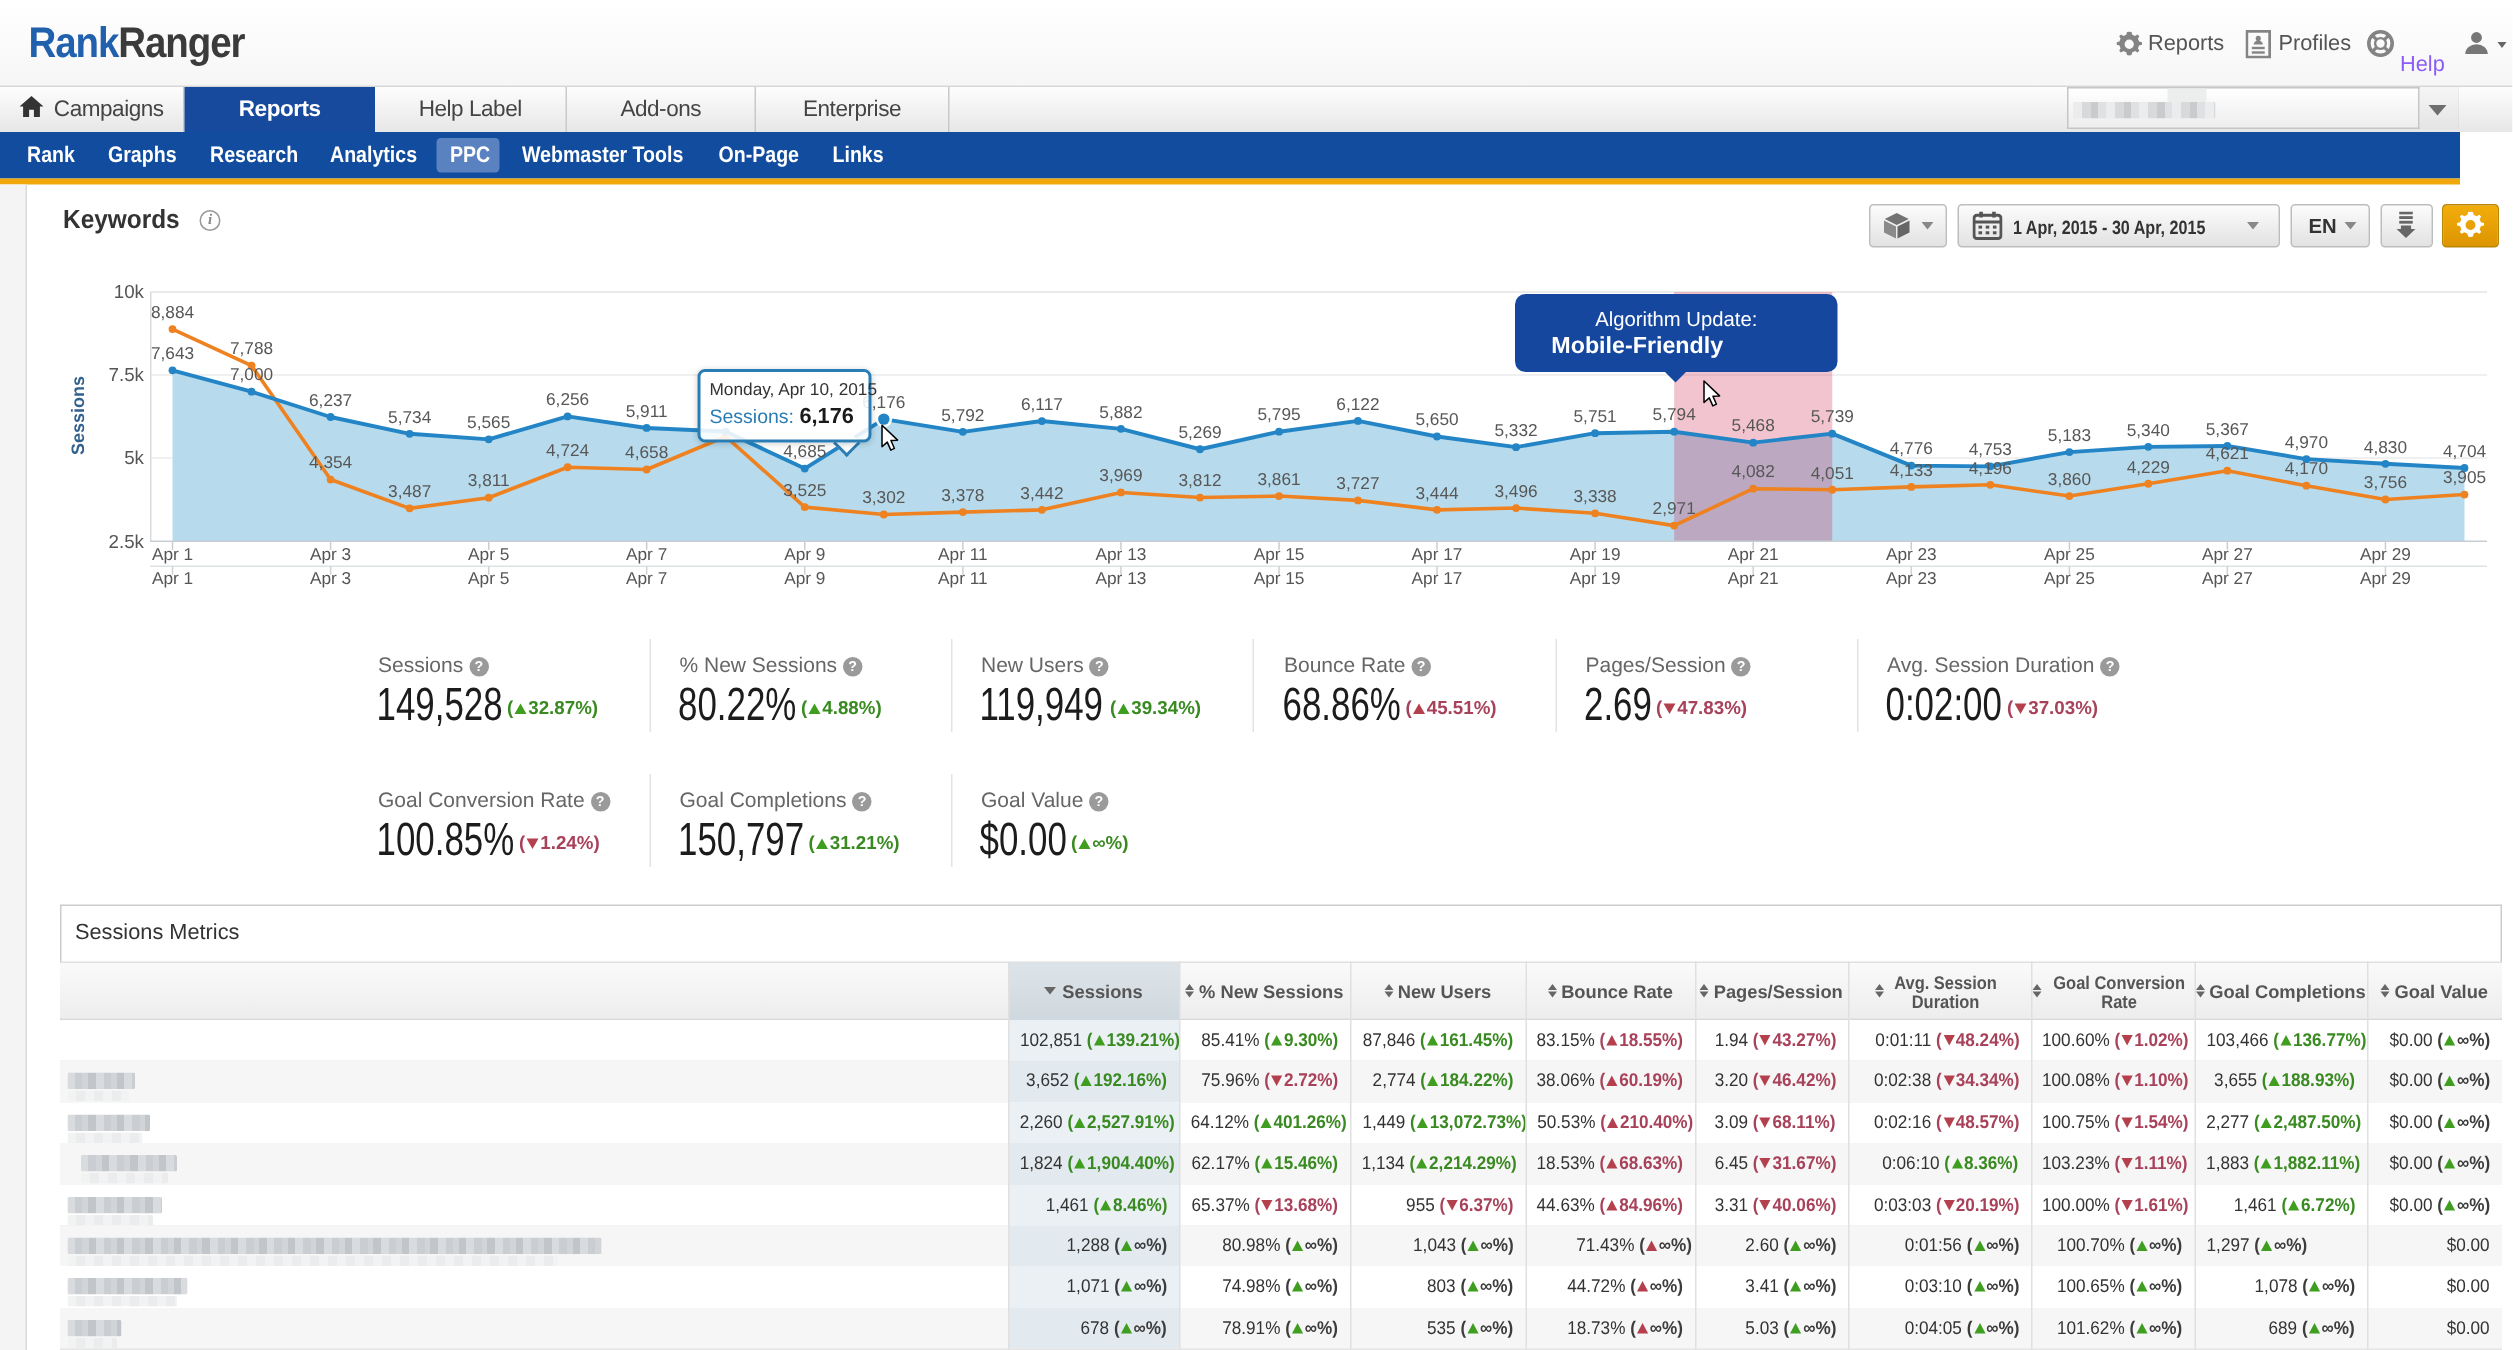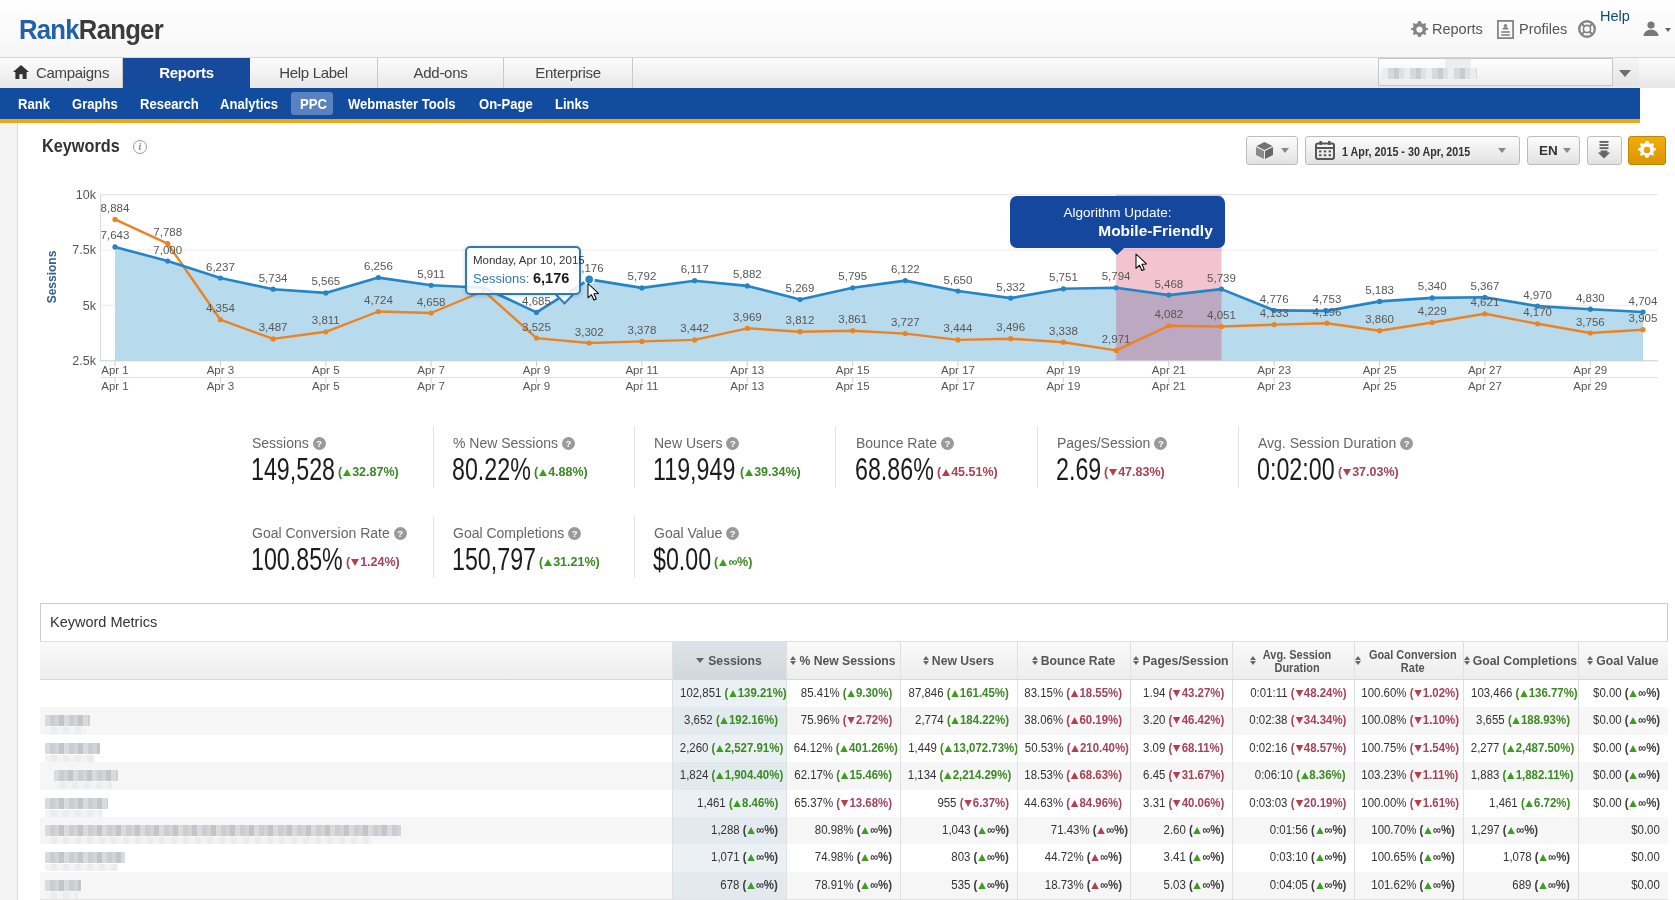--- a/index.html
+++ b/index.html
@@ -60,7 +60,7 @@
           <line x1="12.4" y1="9" x2="16.5" y2="9"></line>
         </g>
       </svg></div>
-<div class="abs" style="left:1600px;top:8px;font-size:14.5px;color:#0c4a6e">Help</div>
+<div class="abs" style="left:1600px;top:35px;font-size:14.5px;color:#8b5cf6">Help</div>
 <div class="abs" style="left:1641px;top:19px"><svg width="20" height="20" viewBox="0 0 20 20">
         <circle cx="10" cy="6" r="3.6" fill="#777"></circle>
         <path d="M2.5,17 a7.5,6.5 0 0 1 15,0 Z" fill="#777"></path>

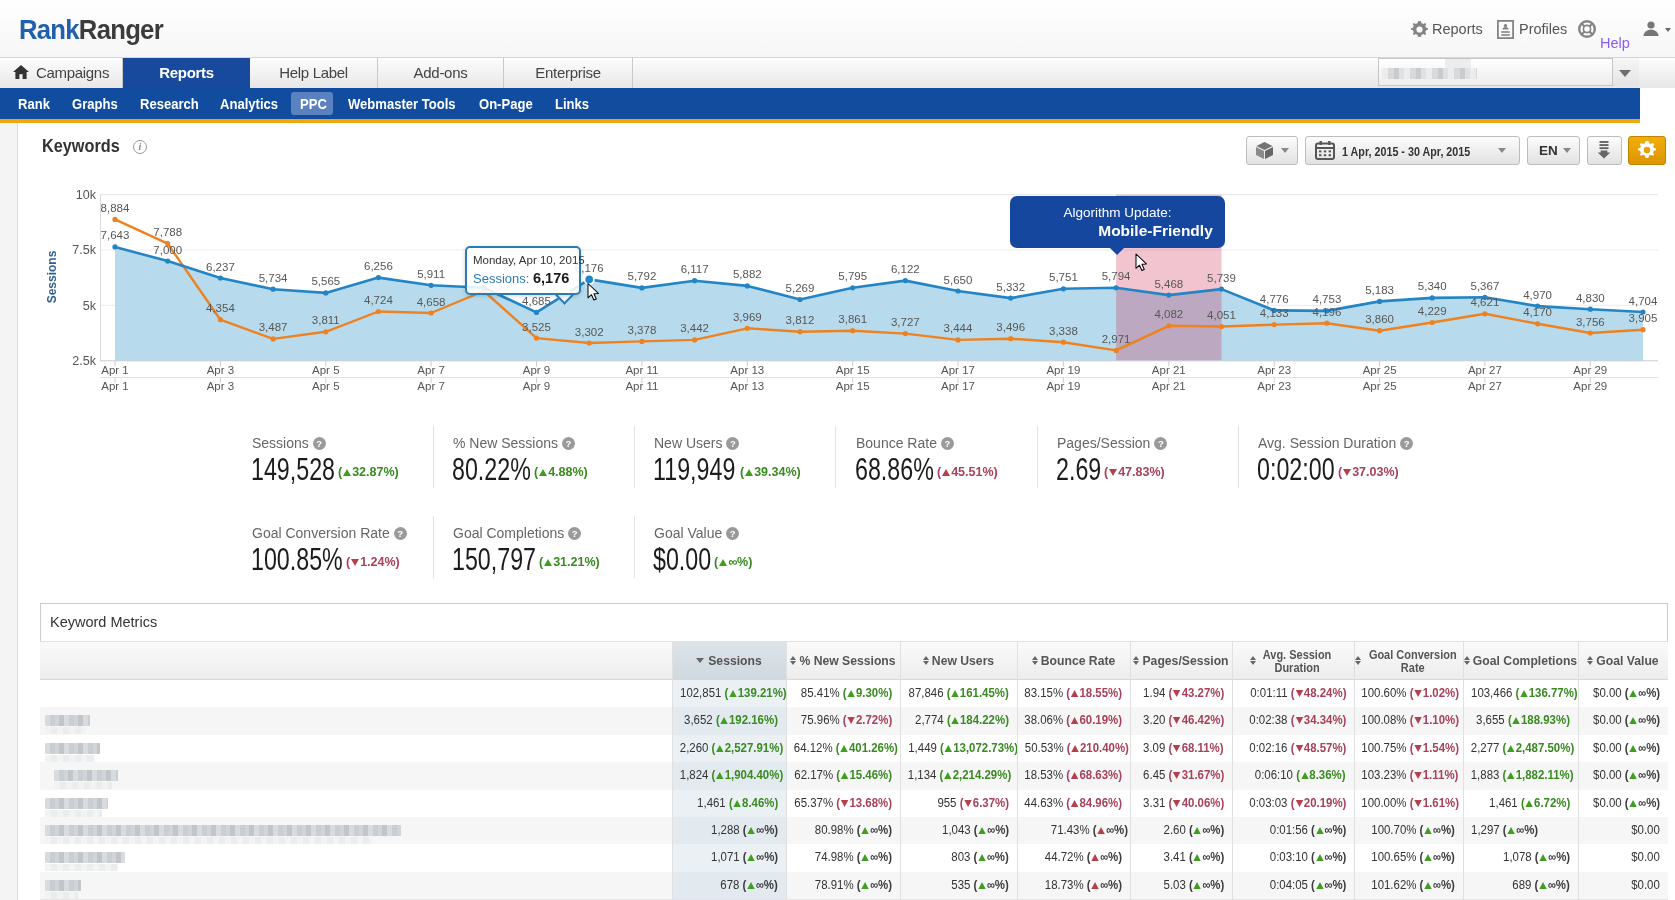--- a/index.html
+++ b/index.html
@@ -362,7 +362,7 @@
 <div class="abs" style="left:1010px;top:196px;width:215px;height:52px;background:#16479e;border-radius:7px;z-index:5"></div>
 <div class="abs" style="left:1110px;top:248px;width:0;height:0;border-left:7px solid transparent;border-right:7px solid transparent;border-top:7px solid #16479e;z-index:5"></div>
 <div class="abs" style="left:1010px;top:205px;width:215px;text-align:center;font-size:13.5px;color:#fff;z-index:6">Algorithm Update:</div>
-<div class="abs" style="left:1048px;top:222px;width:215px;text-align:center;font-size:15.5px;font-weight:bold;color:#fff;z-index:6">Mobile-Friendly</div>
+<div class="abs" style="left:984px;top:222px;width:215px;text-align:center;font-size:15.5px;font-weight:bold;color:#fff;z-index:6">Mobile-Friendly</div>
 
 <div class="abs" style="left:232px;top:426px;width:201px;height:62px;border-right:1px solid #e3e3e3;">
       <div style="position:absolute;left:20px;top:9px;font-size:14px;color:#666;white-space:nowrap">Sessions <span class="qc">?</span></div>

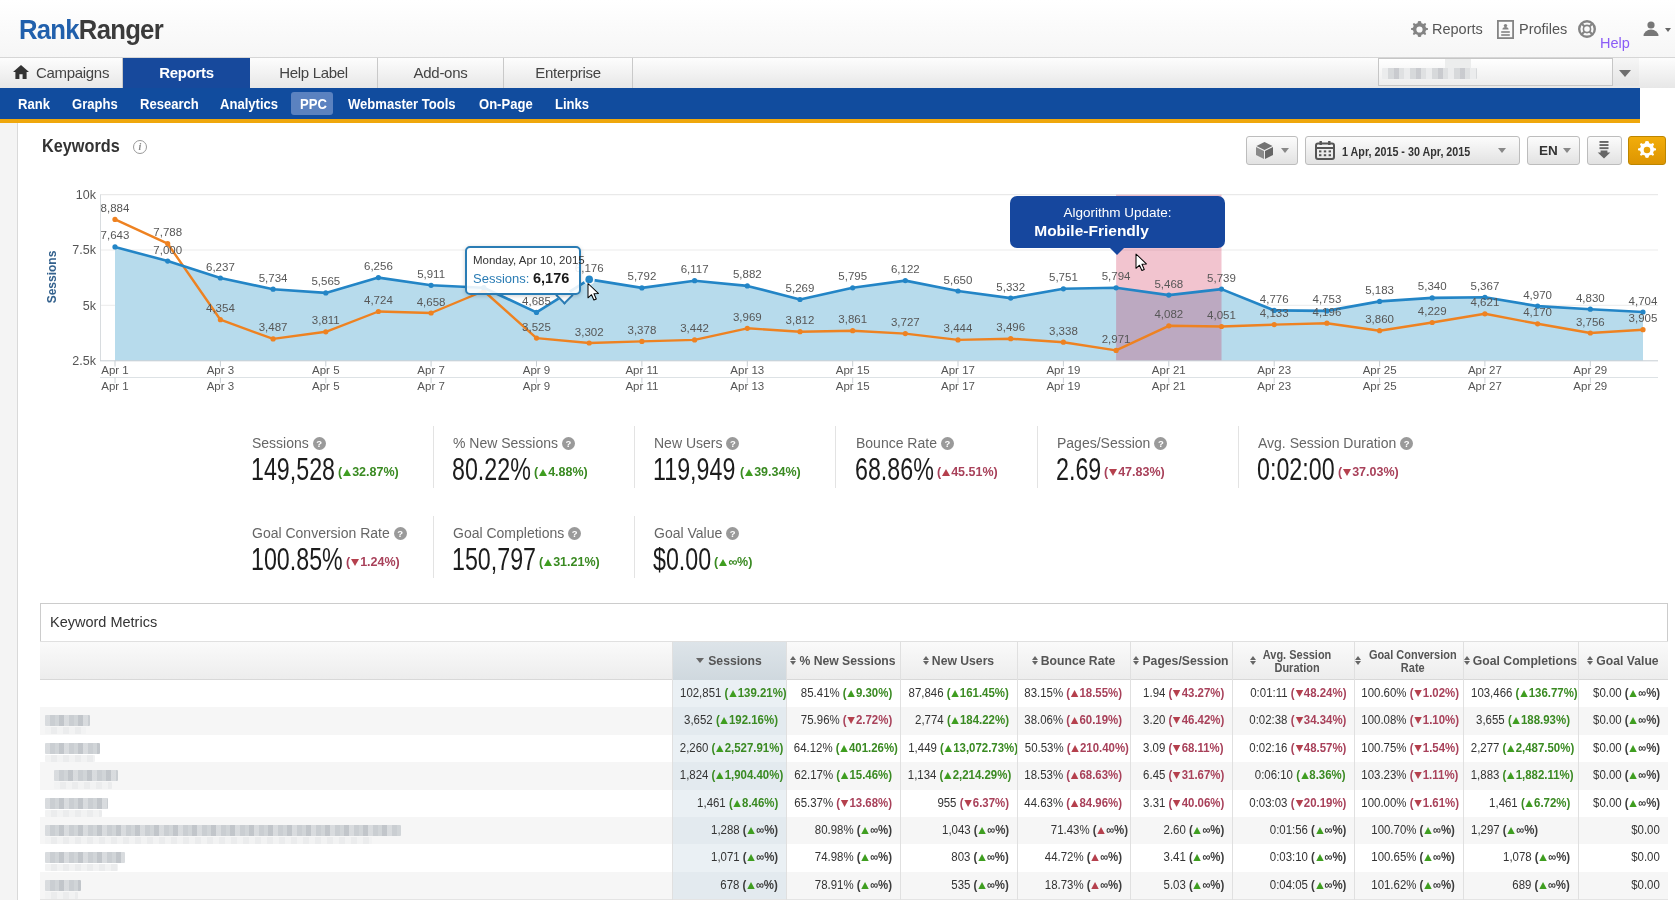--- a/index.html
+++ b/index.html
@@ -402,7 +402,7 @@
     </div>
 
 <div class="abs" style="left:40px;top:603px;width:1628px;height:297px;border:1px solid #ccc;background:#fff;box-sizing:border-box"></div>
-<div class="abs" style="left:50px;top:614px;font-size:14.5px;color:#333">Keyword Metrics</div>
+<div class="abs" style="left:50px;top:614px;font-size:14.5px;color:#333">Sessions Metrics</div>
 <div class="abs" style="left:40px;top:641px;width:1628px;height:39px;background:linear-gradient(#fafafa,#ededed);border-top:1px solid #e0e0e0;border-bottom:1px solid #d8d8d8;box-sizing:border-box">
       <div class="th" style="left:632px;width:114px;background:linear-gradient(#dde4e9,#cfd8de);">
         <span style="display:inline-block;vertical-align:middle;margin-right:4px;margin-top:-2px;width:0;height:0;border-left:4px solid transparent;border-right:4px solid transparent;border-top:5px solid #666"></span>

